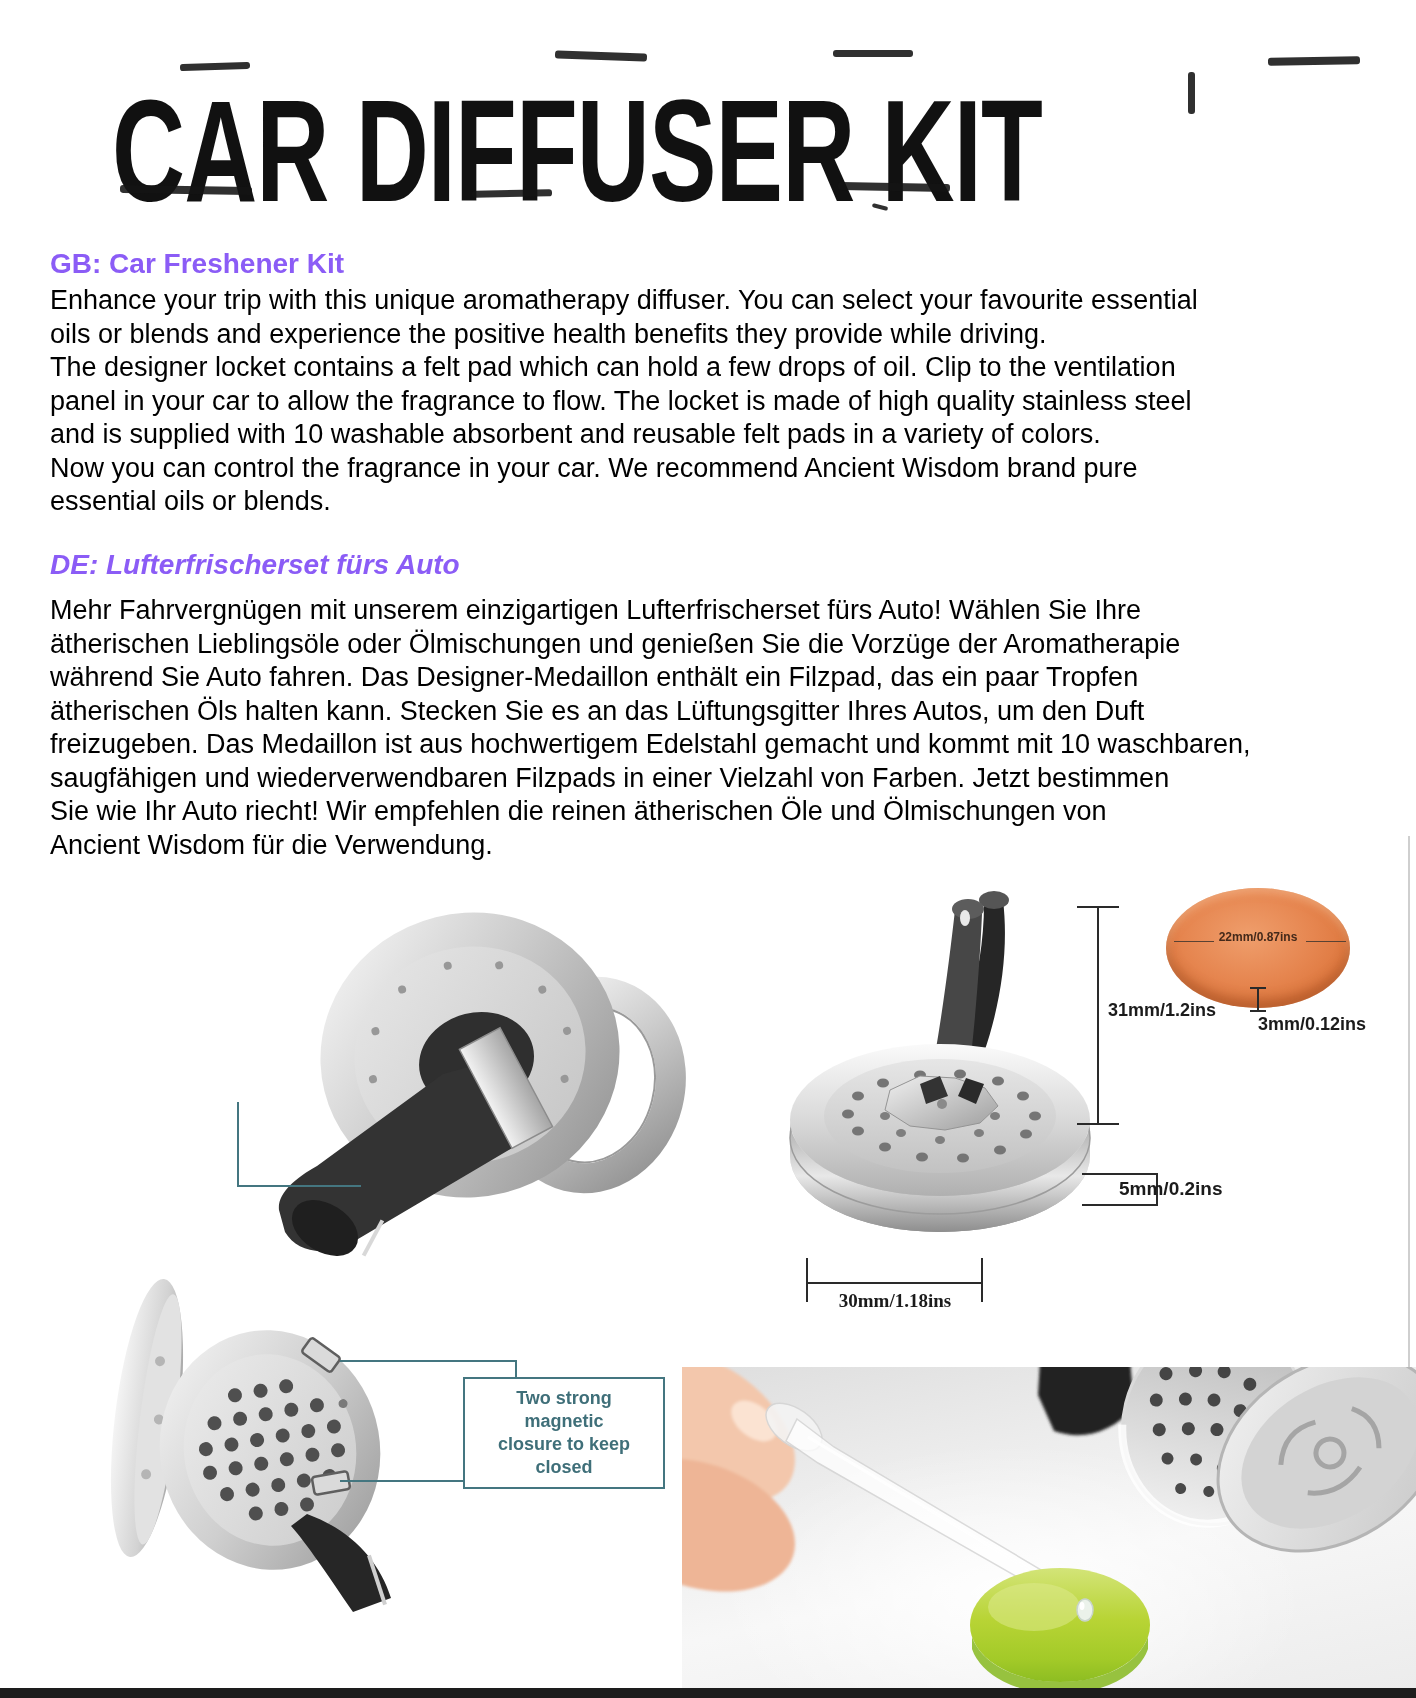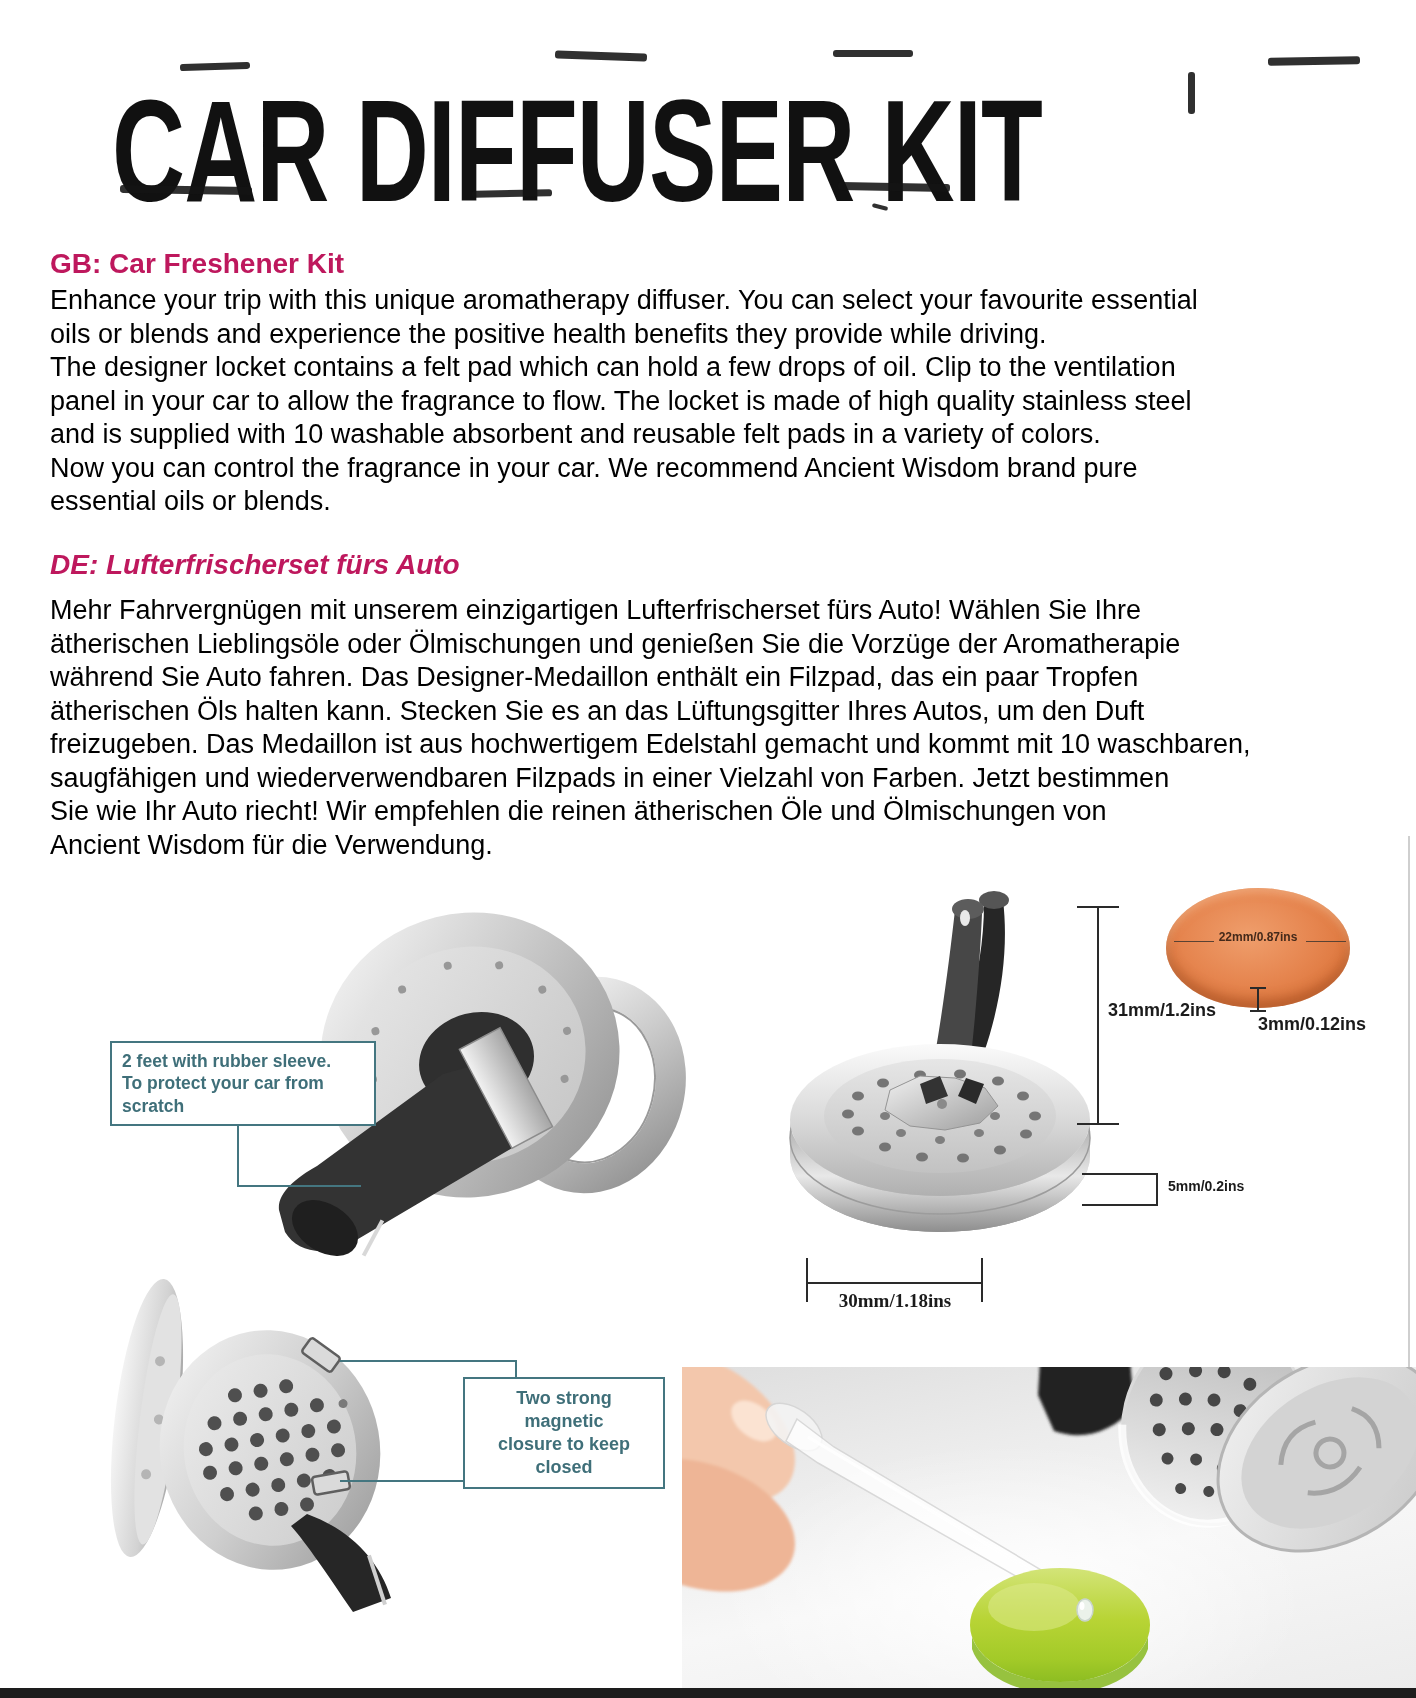--- a/index.html
+++ b/index.html
@@ -11,7 +11,7 @@
          letter-spacing:-1px;transform:scale(.92,1.32);transform-origin:left top;}
   .smudge{background:#131313;opacity:.88;border-radius:3px;}
   
-  .section-heading{font-weight:700;font-size:28px;color:#be185d;}
+  .section-heading{font-weight:700;font-size:28px;color:#8b5cf6;}
   .body-text{font-size:27px;line-height:33.5px;color:#000000;white-space:pre-line;width:1250px;}
   
   .callout{background:#ffffff;border:2px solid #447680;color:#3f6f79;font-weight:700;

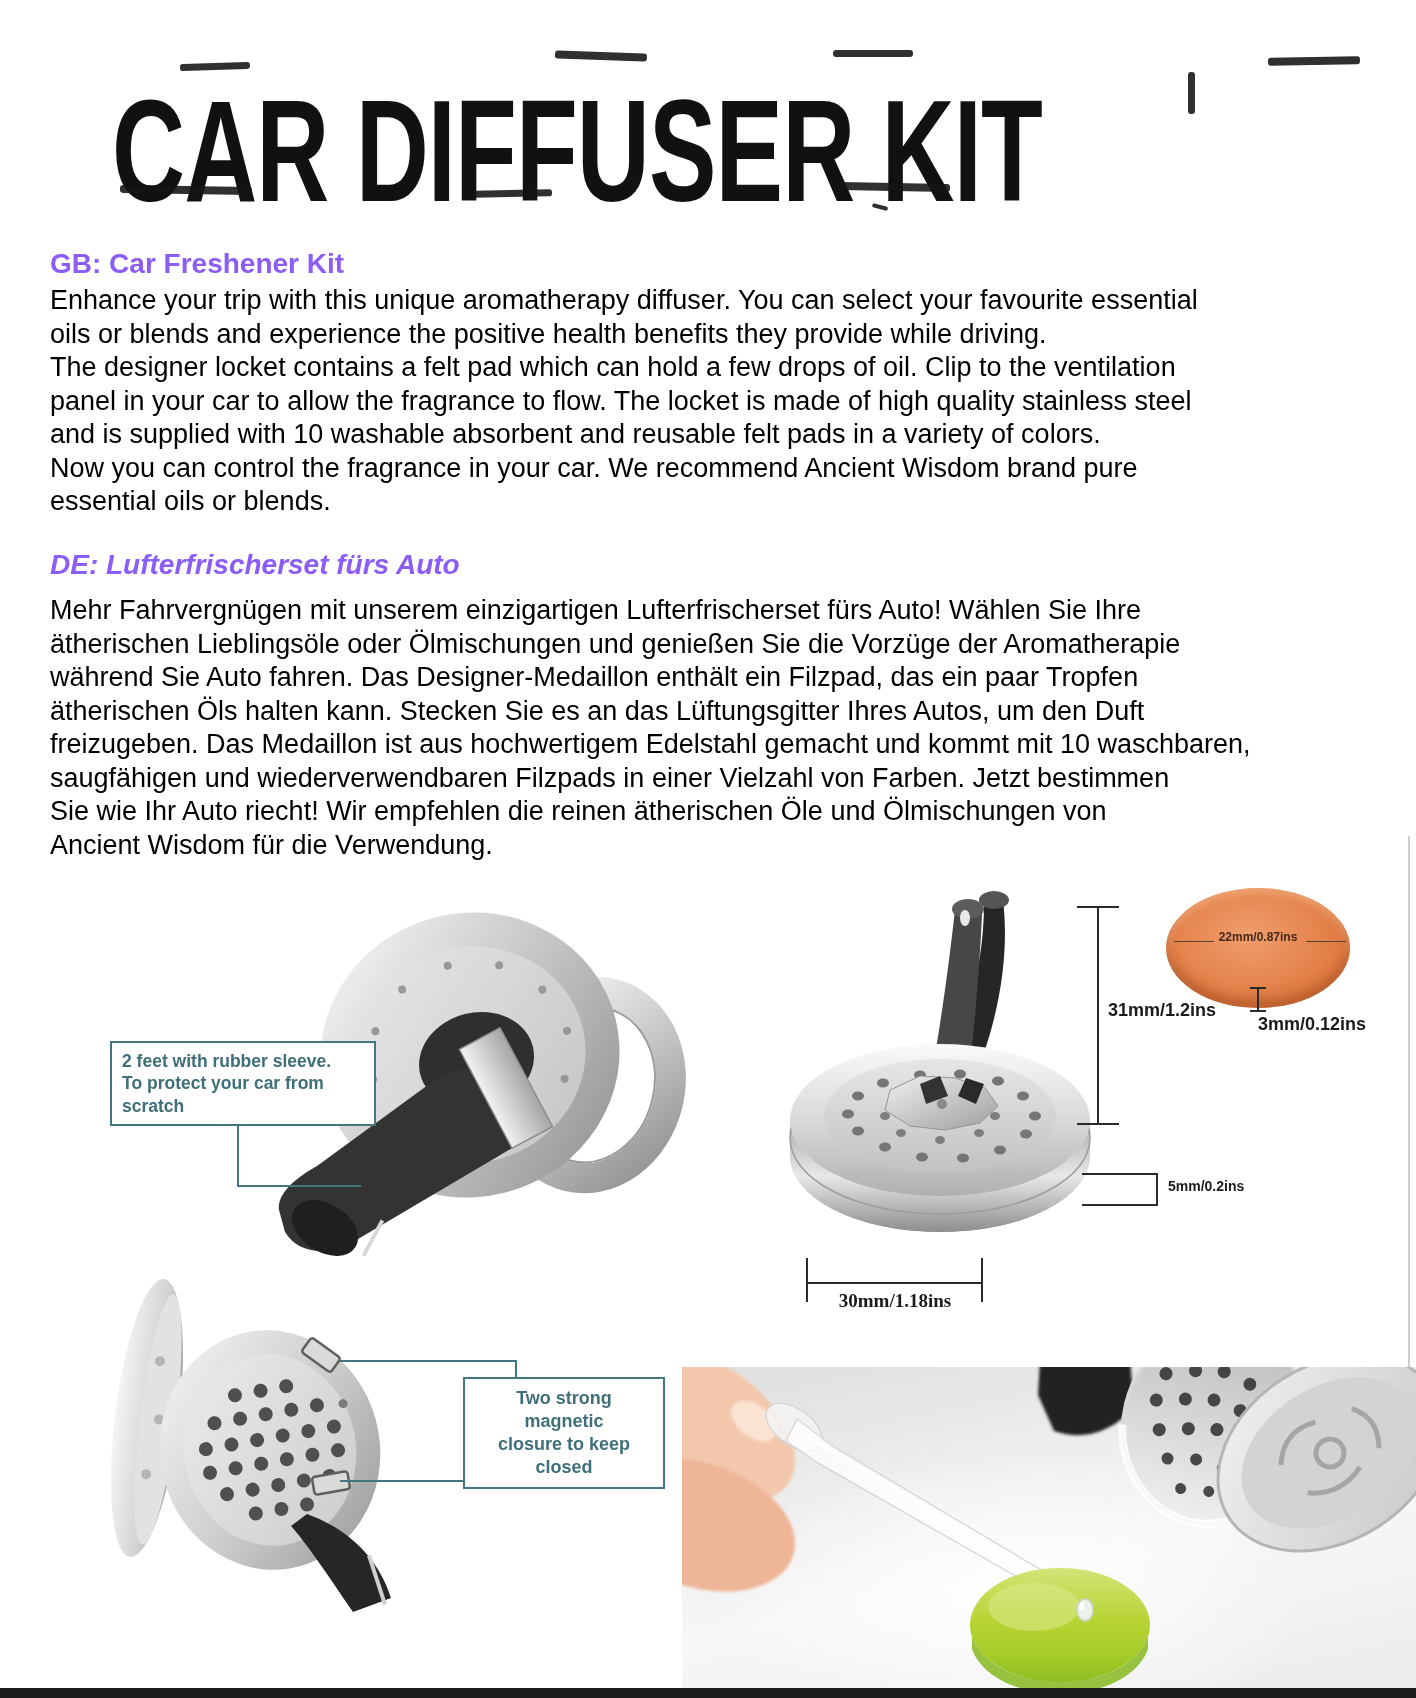--- a/index.html
+++ b/index.html
@@ -218,8 +218,6 @@
 
   <div class="abs tealline" style="left:237px;top:1102px;width:2px;height:85px;"></div>
   <div class="abs tealline" style="left:237px;top:1185px;width:124px;height:2px;"></div>
-  <div class="abs callout" style="left:110px;top:1041px;width:242px;">2 feet with rubber sleeve.
-To protect your car from scratch</div>
 
   <svg class="abs" style="left:55px;top:1268px;z-index:1;" width="420" height="392" viewBox="0 0 420 392">
     <defs>

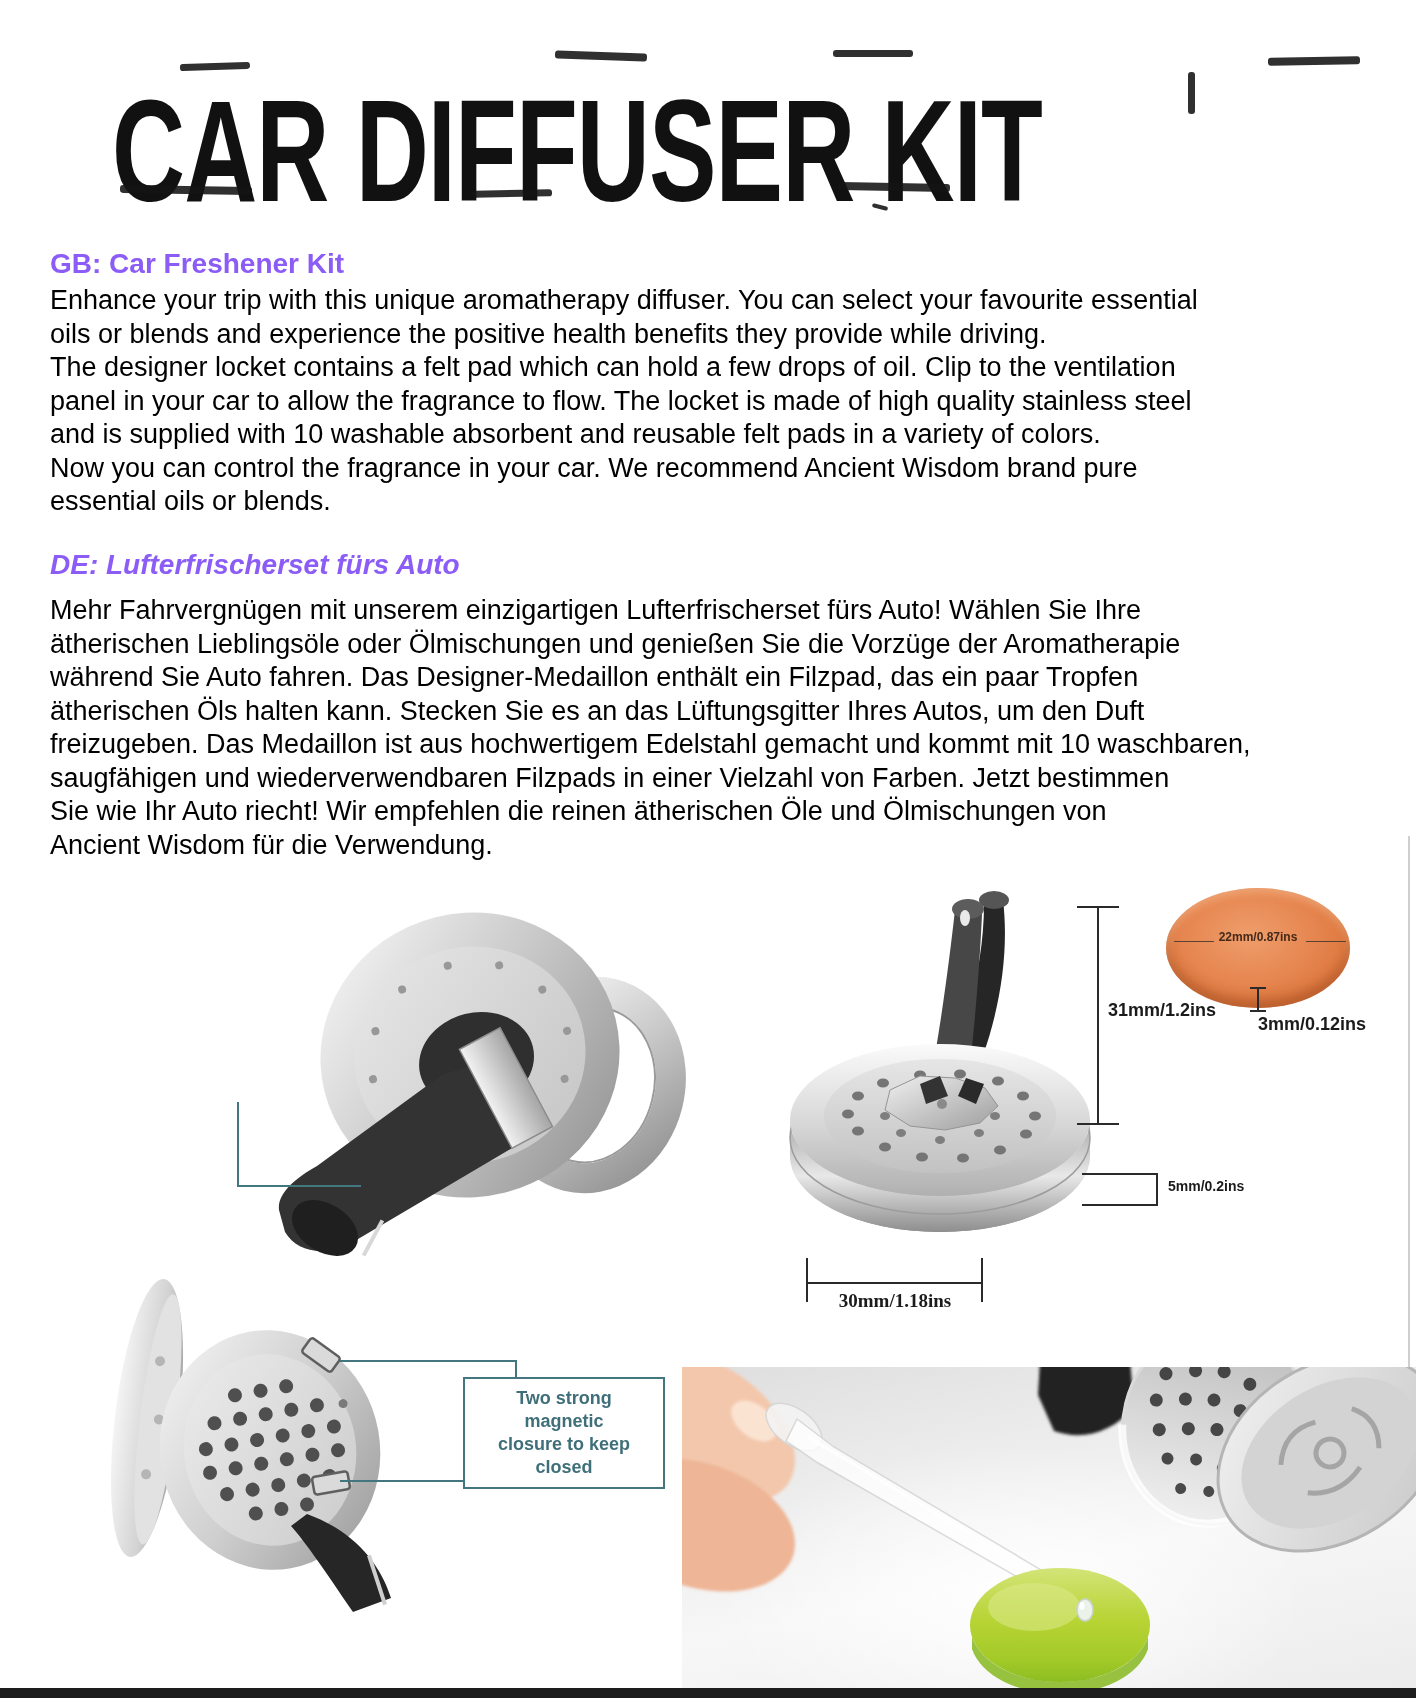--- a/index.html
+++ b/index.html
@@ -160,7 +160,7 @@
   <div class="abs dimline" style="left:1082px;top:1173px;width:76px;height:2px;"></div>
   <div class="abs dimline" style="left:1156px;top:1173px;width:2px;height:33px;"></div>
   <div class="abs dimline" style="left:1082px;top:1204px;width:76px;height:2px;"></div>
-  <div class="abs dimlabel" style="left:1168px;top:1178px;font-size:14px;">5mm/0.2ins</div>
+  <div class="abs dimlabel" style="left:1119px;top:1178px;font-size:19px;">5mm/0.2ins</div>
 
   <div class="abs dimline" style="left:806px;top:1258px;width:2px;height:44px;"></div>
   <div class="abs dimline" style="left:807px;top:1282px;width:176px;height:2px;"></div>

